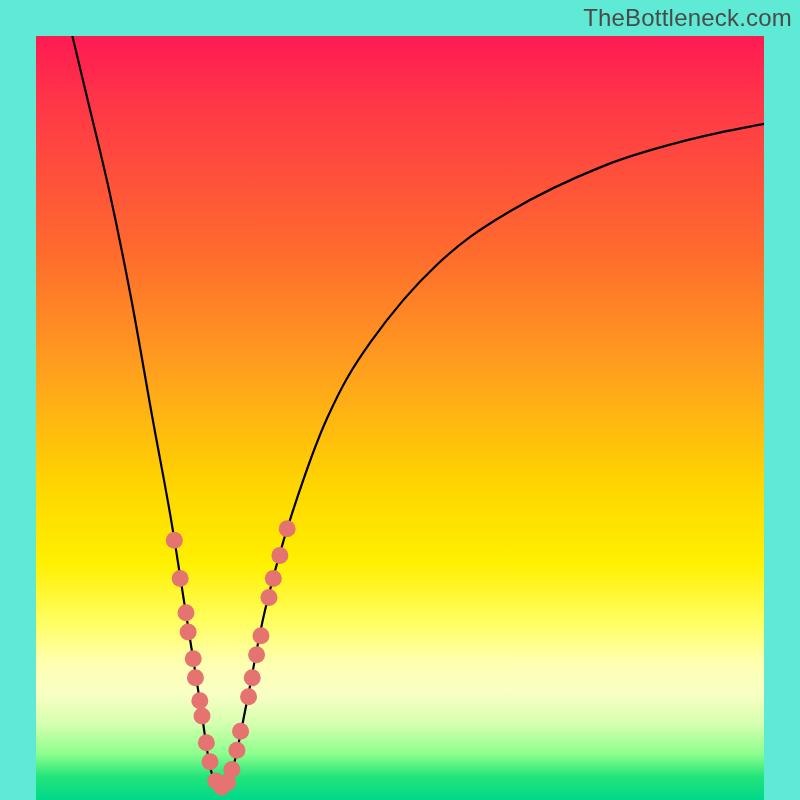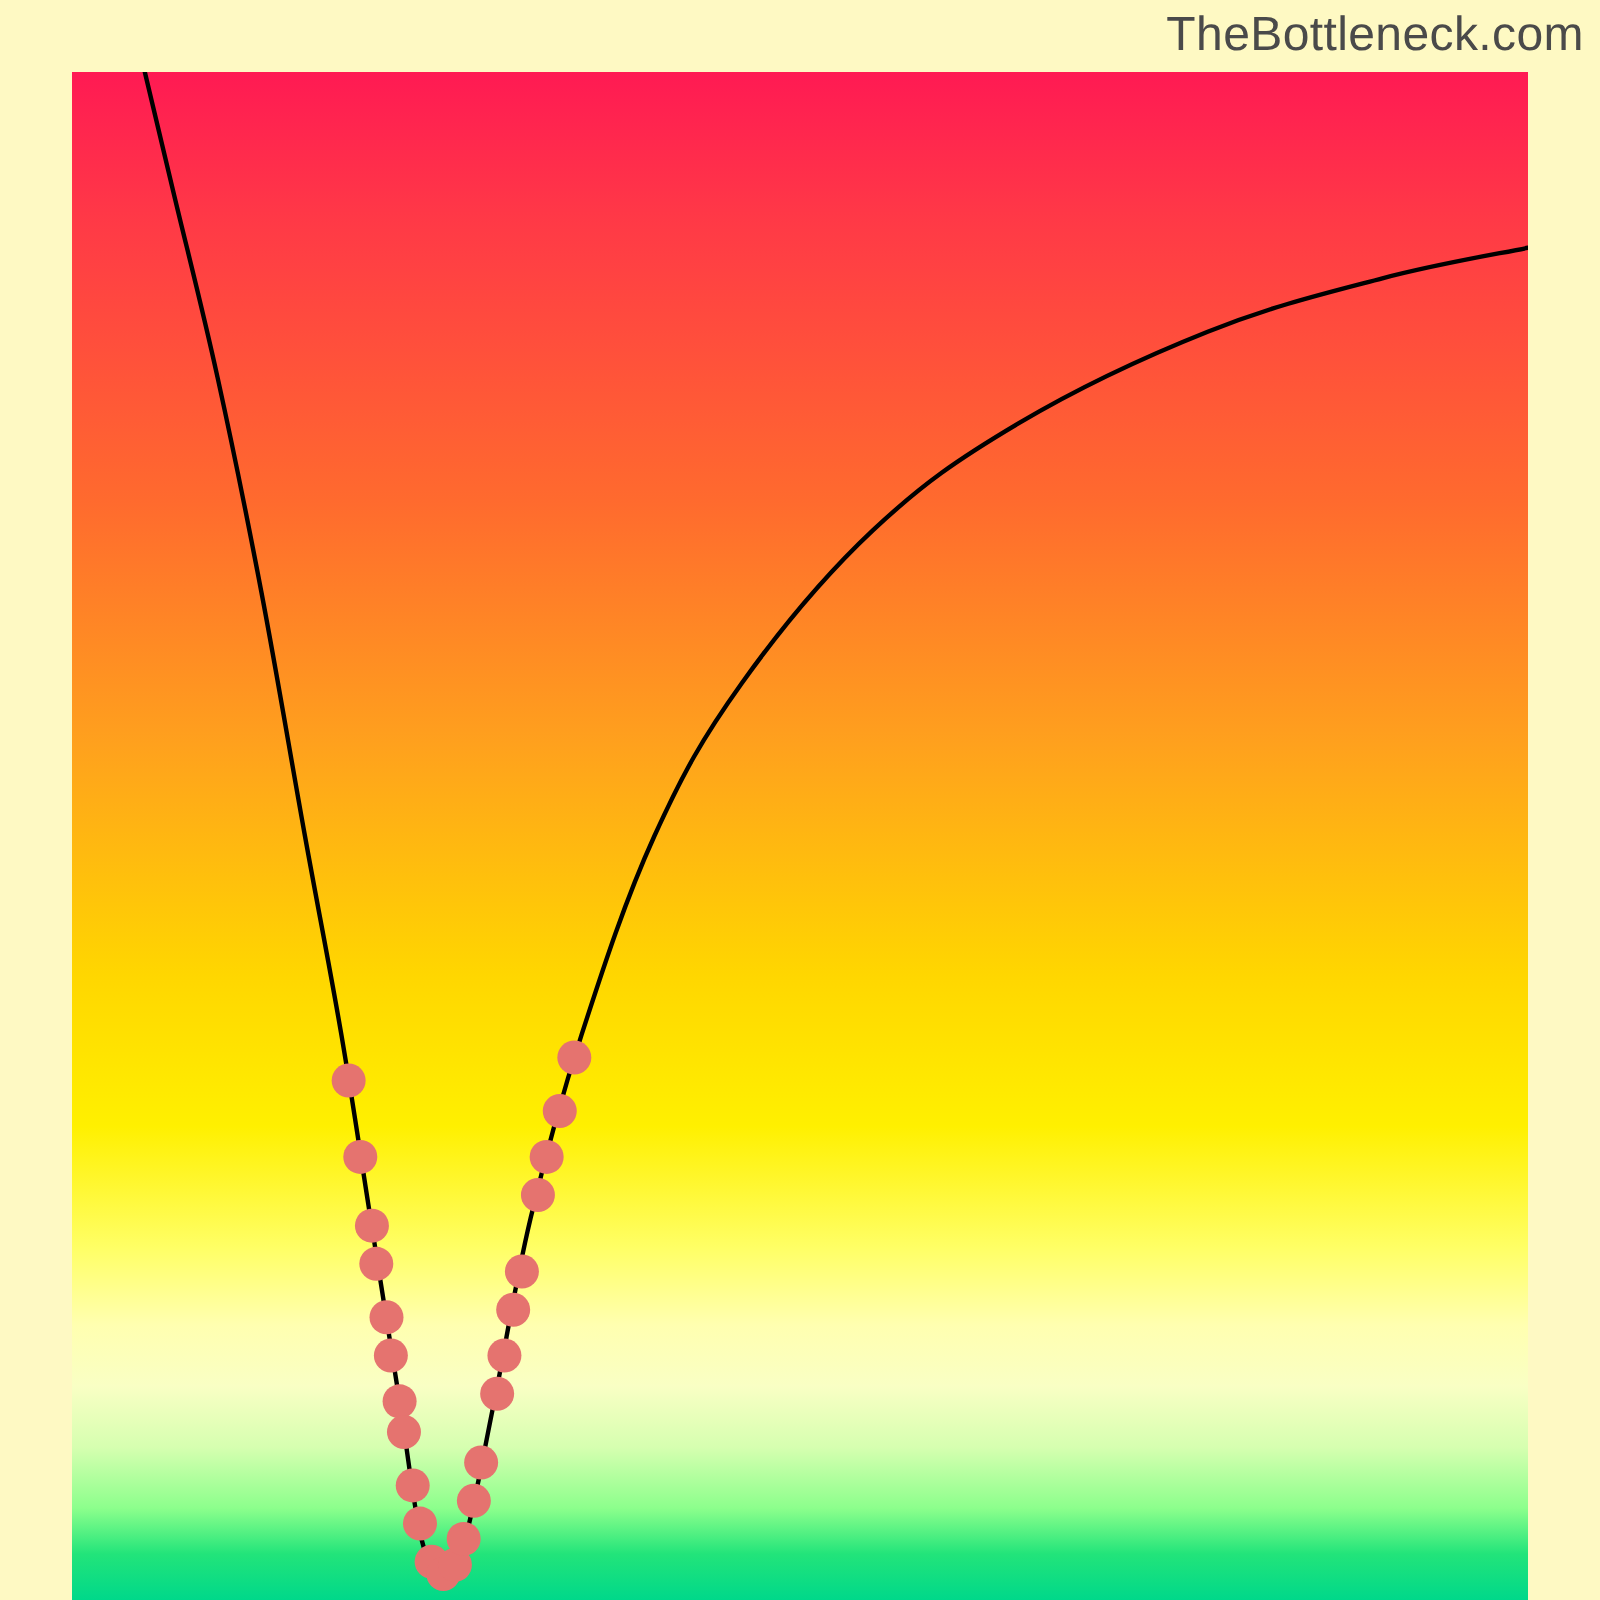--- a/index.html
+++ b/index.html
@@ -10,7 +10,7 @@
     position: absolute;
     top: 0; left: 0;
     width: 800px; height: 800px;
-    background: #fef9c3;
+    background: #5eead4;
   }
 
   .plot {

